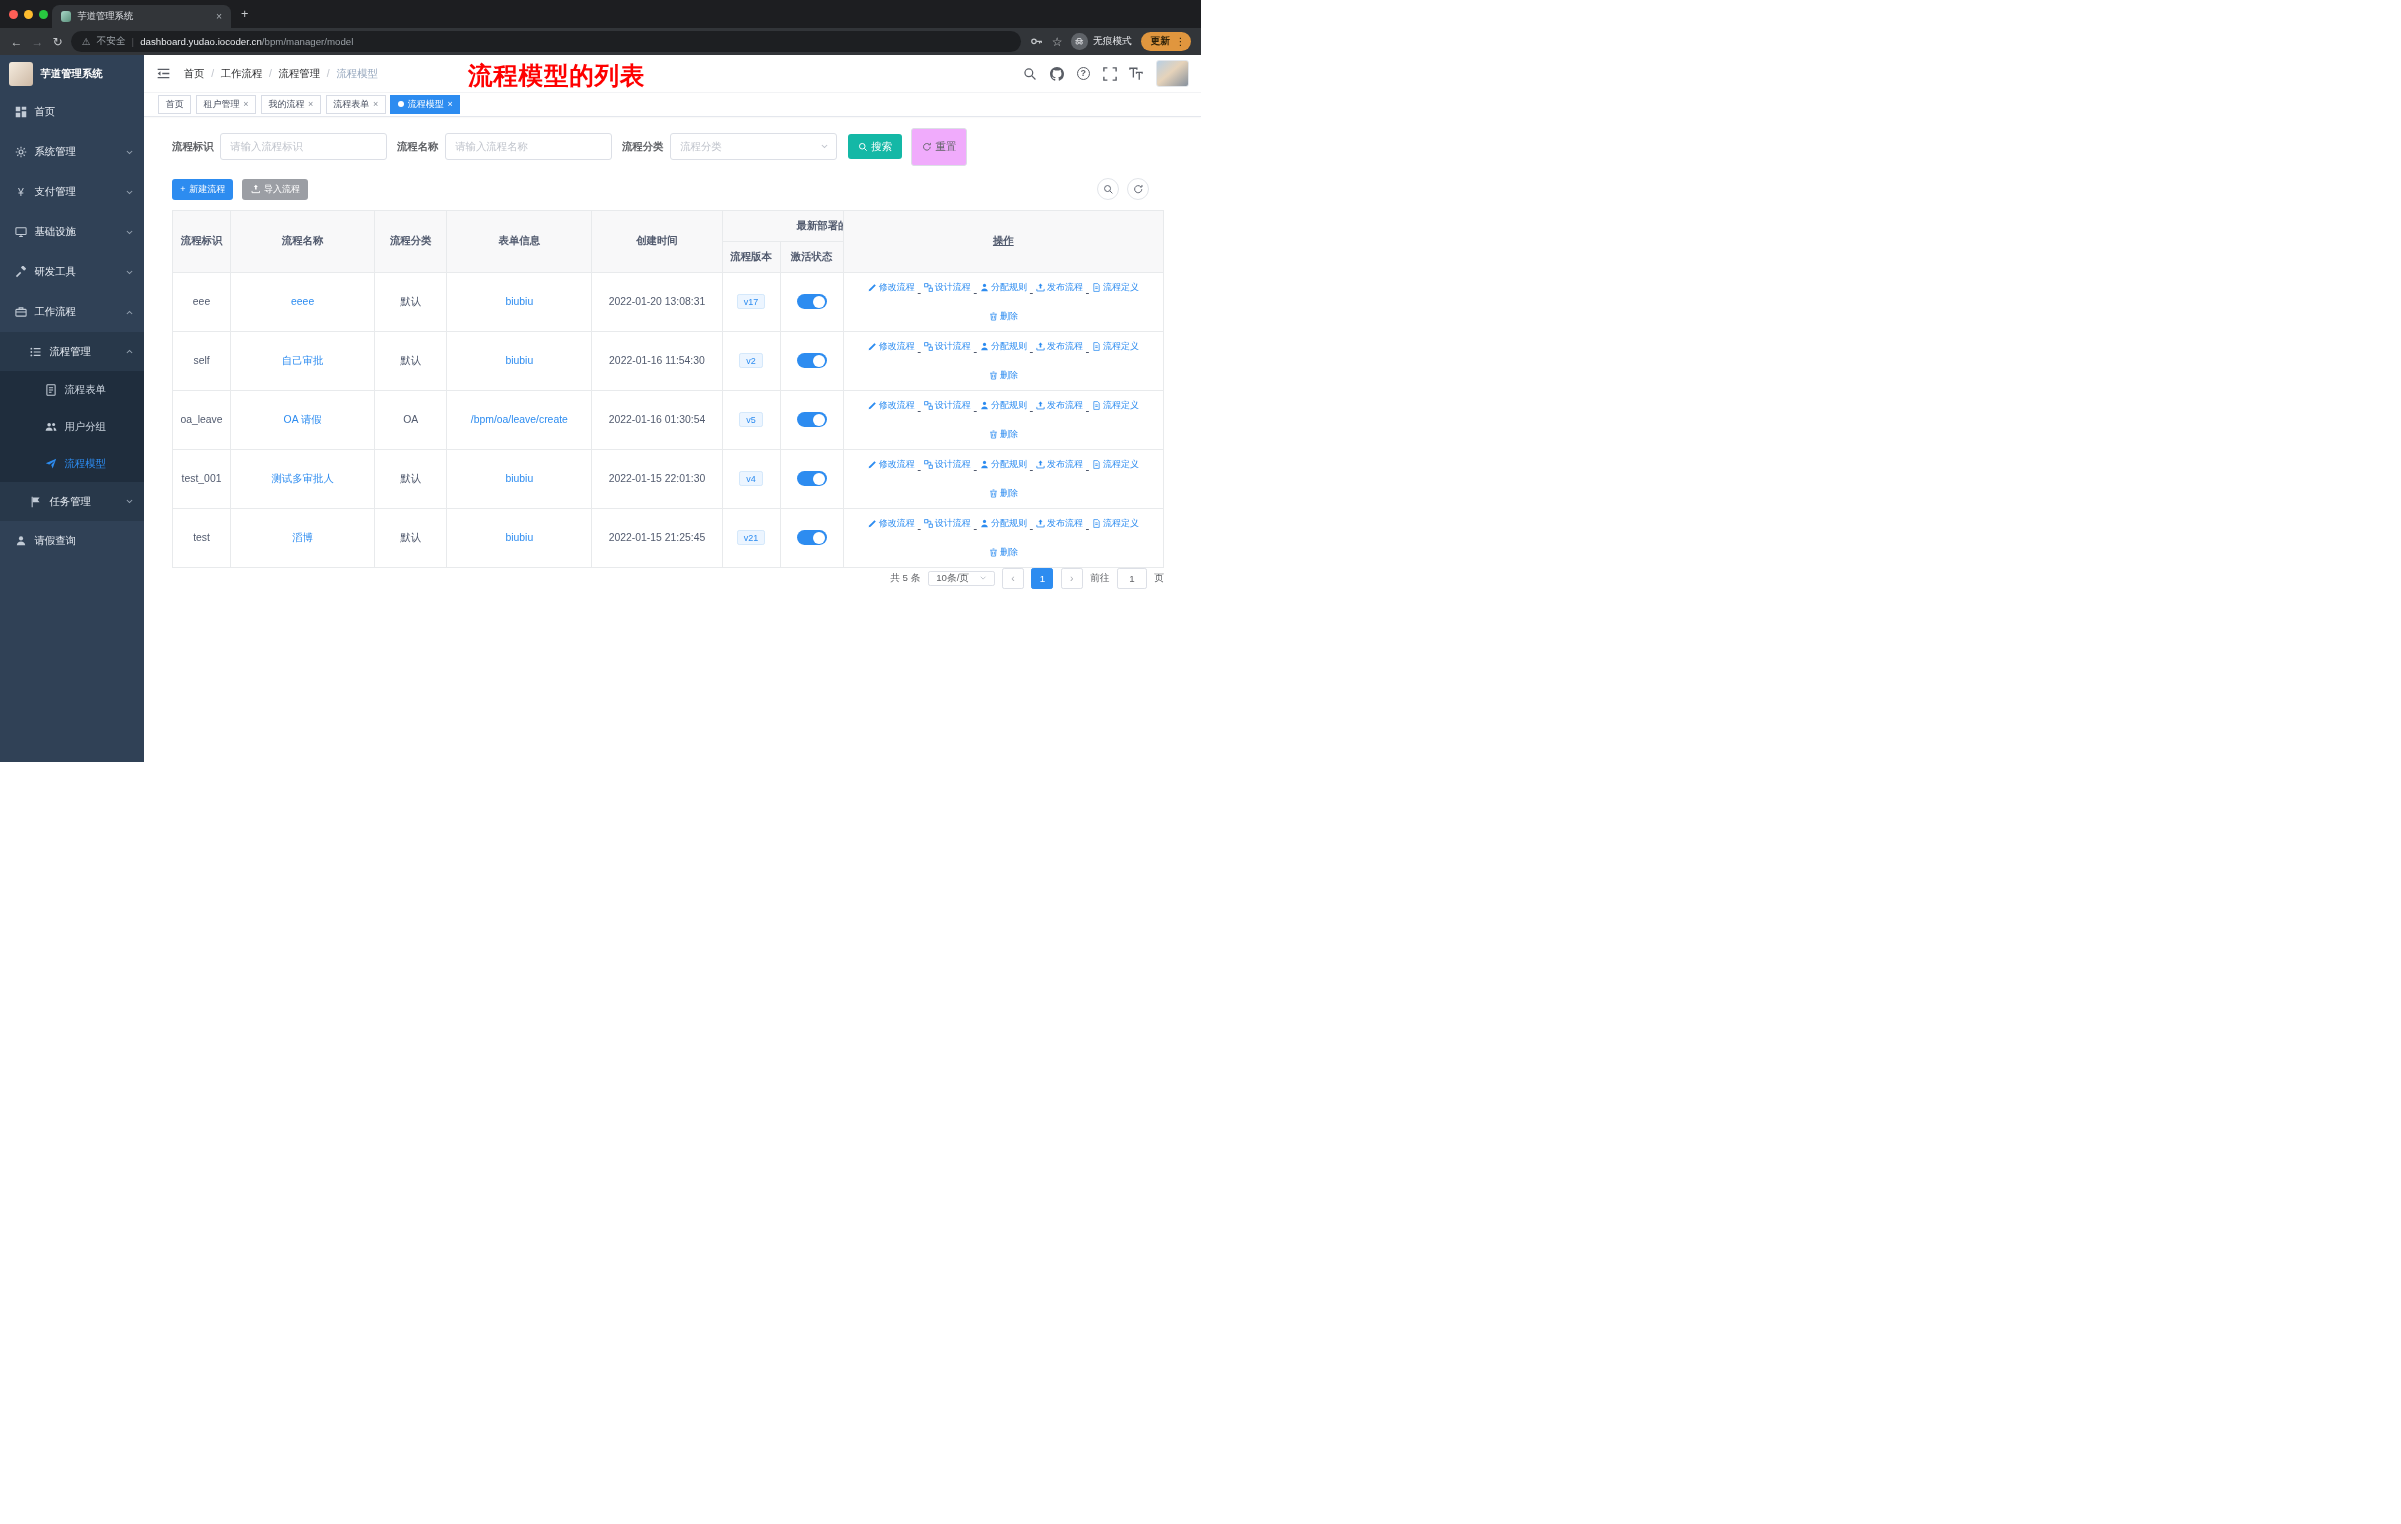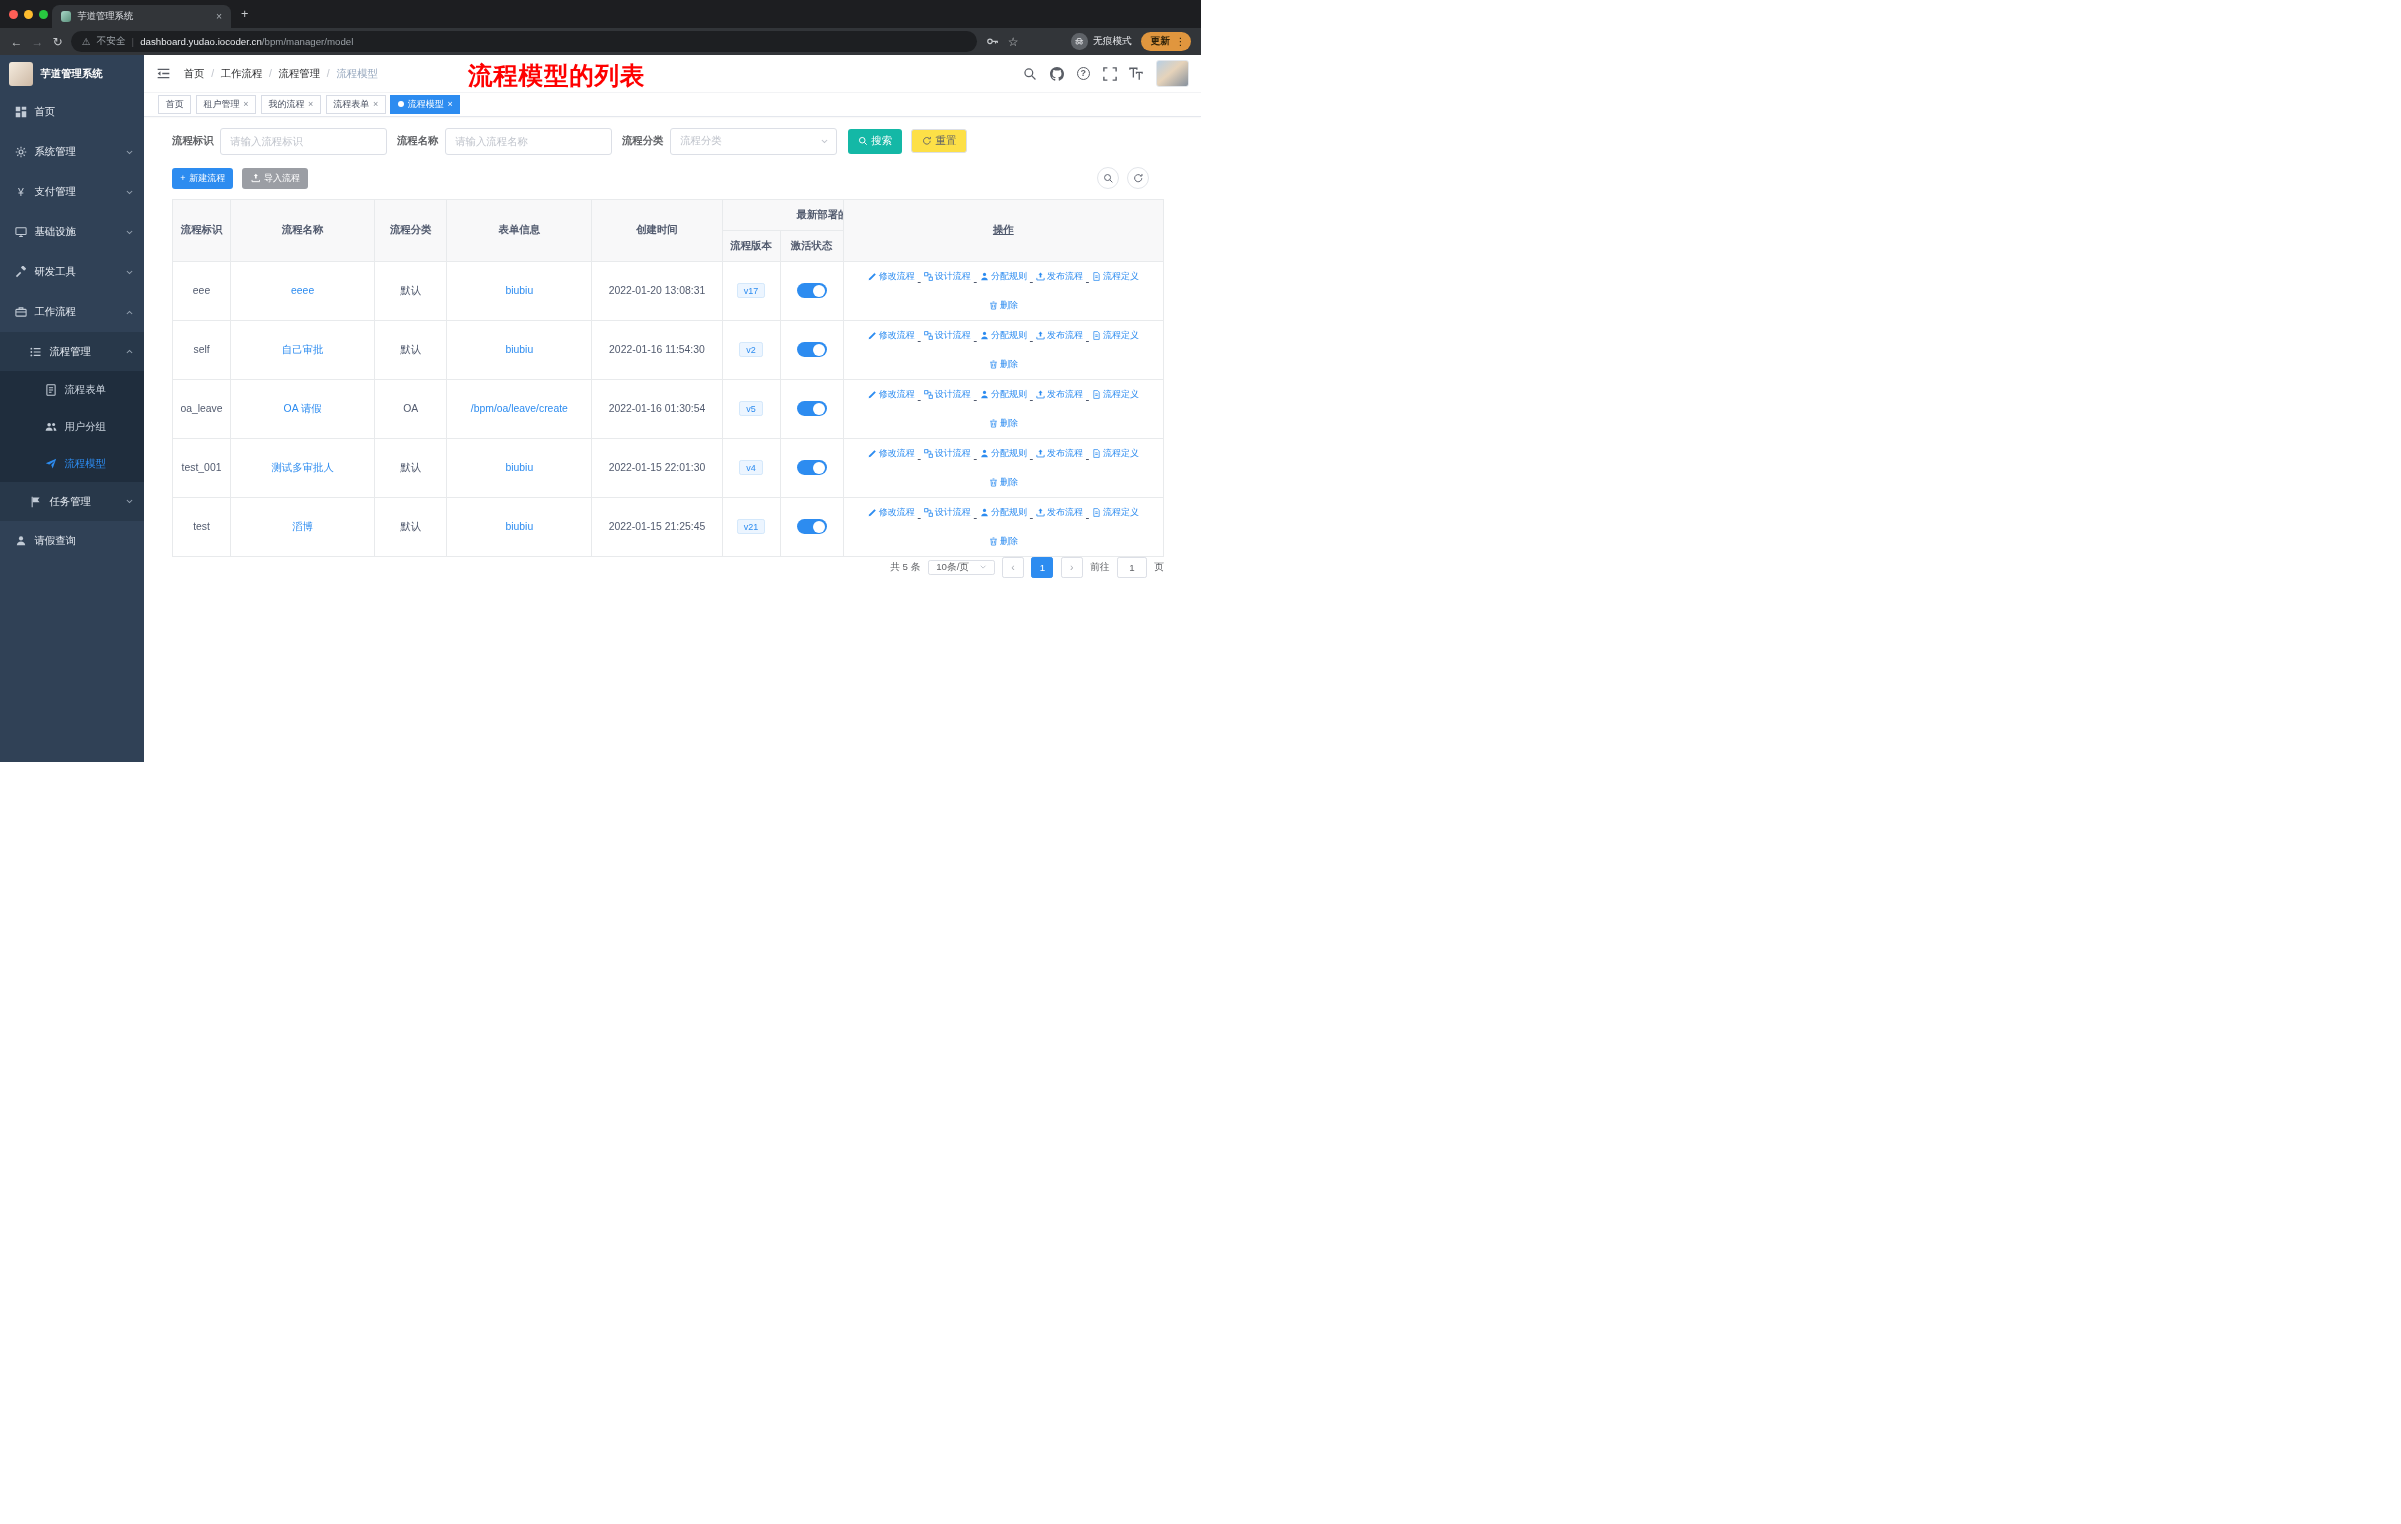--- a/index.html
+++ b/index.html
@@ -29,7 +29,7 @@
   .omni-path { color:#9aa0a6; }
   .tool-icon { color:#c6c9cc; display:flex; align-items:center; }
   .tool-icon svg { width:12.7px; height:12.7px; }
-  .incog { display:flex; align-items:center; gap:5.2px; color:#e8eaed; font-size:9.7px;margin-left:44px; }
+  .incog { display:flex; align-items:center; gap:5.2px; color:#e8eaed; font-size:9.7px; }
   .incog-badge { width:16.4px; height:16.4px; border-radius:50%; background:#5f6368; display:flex;
                  align-items:center; justify-content:center; }
   .incog-badge svg { width:10.4px; height:10.4px; }

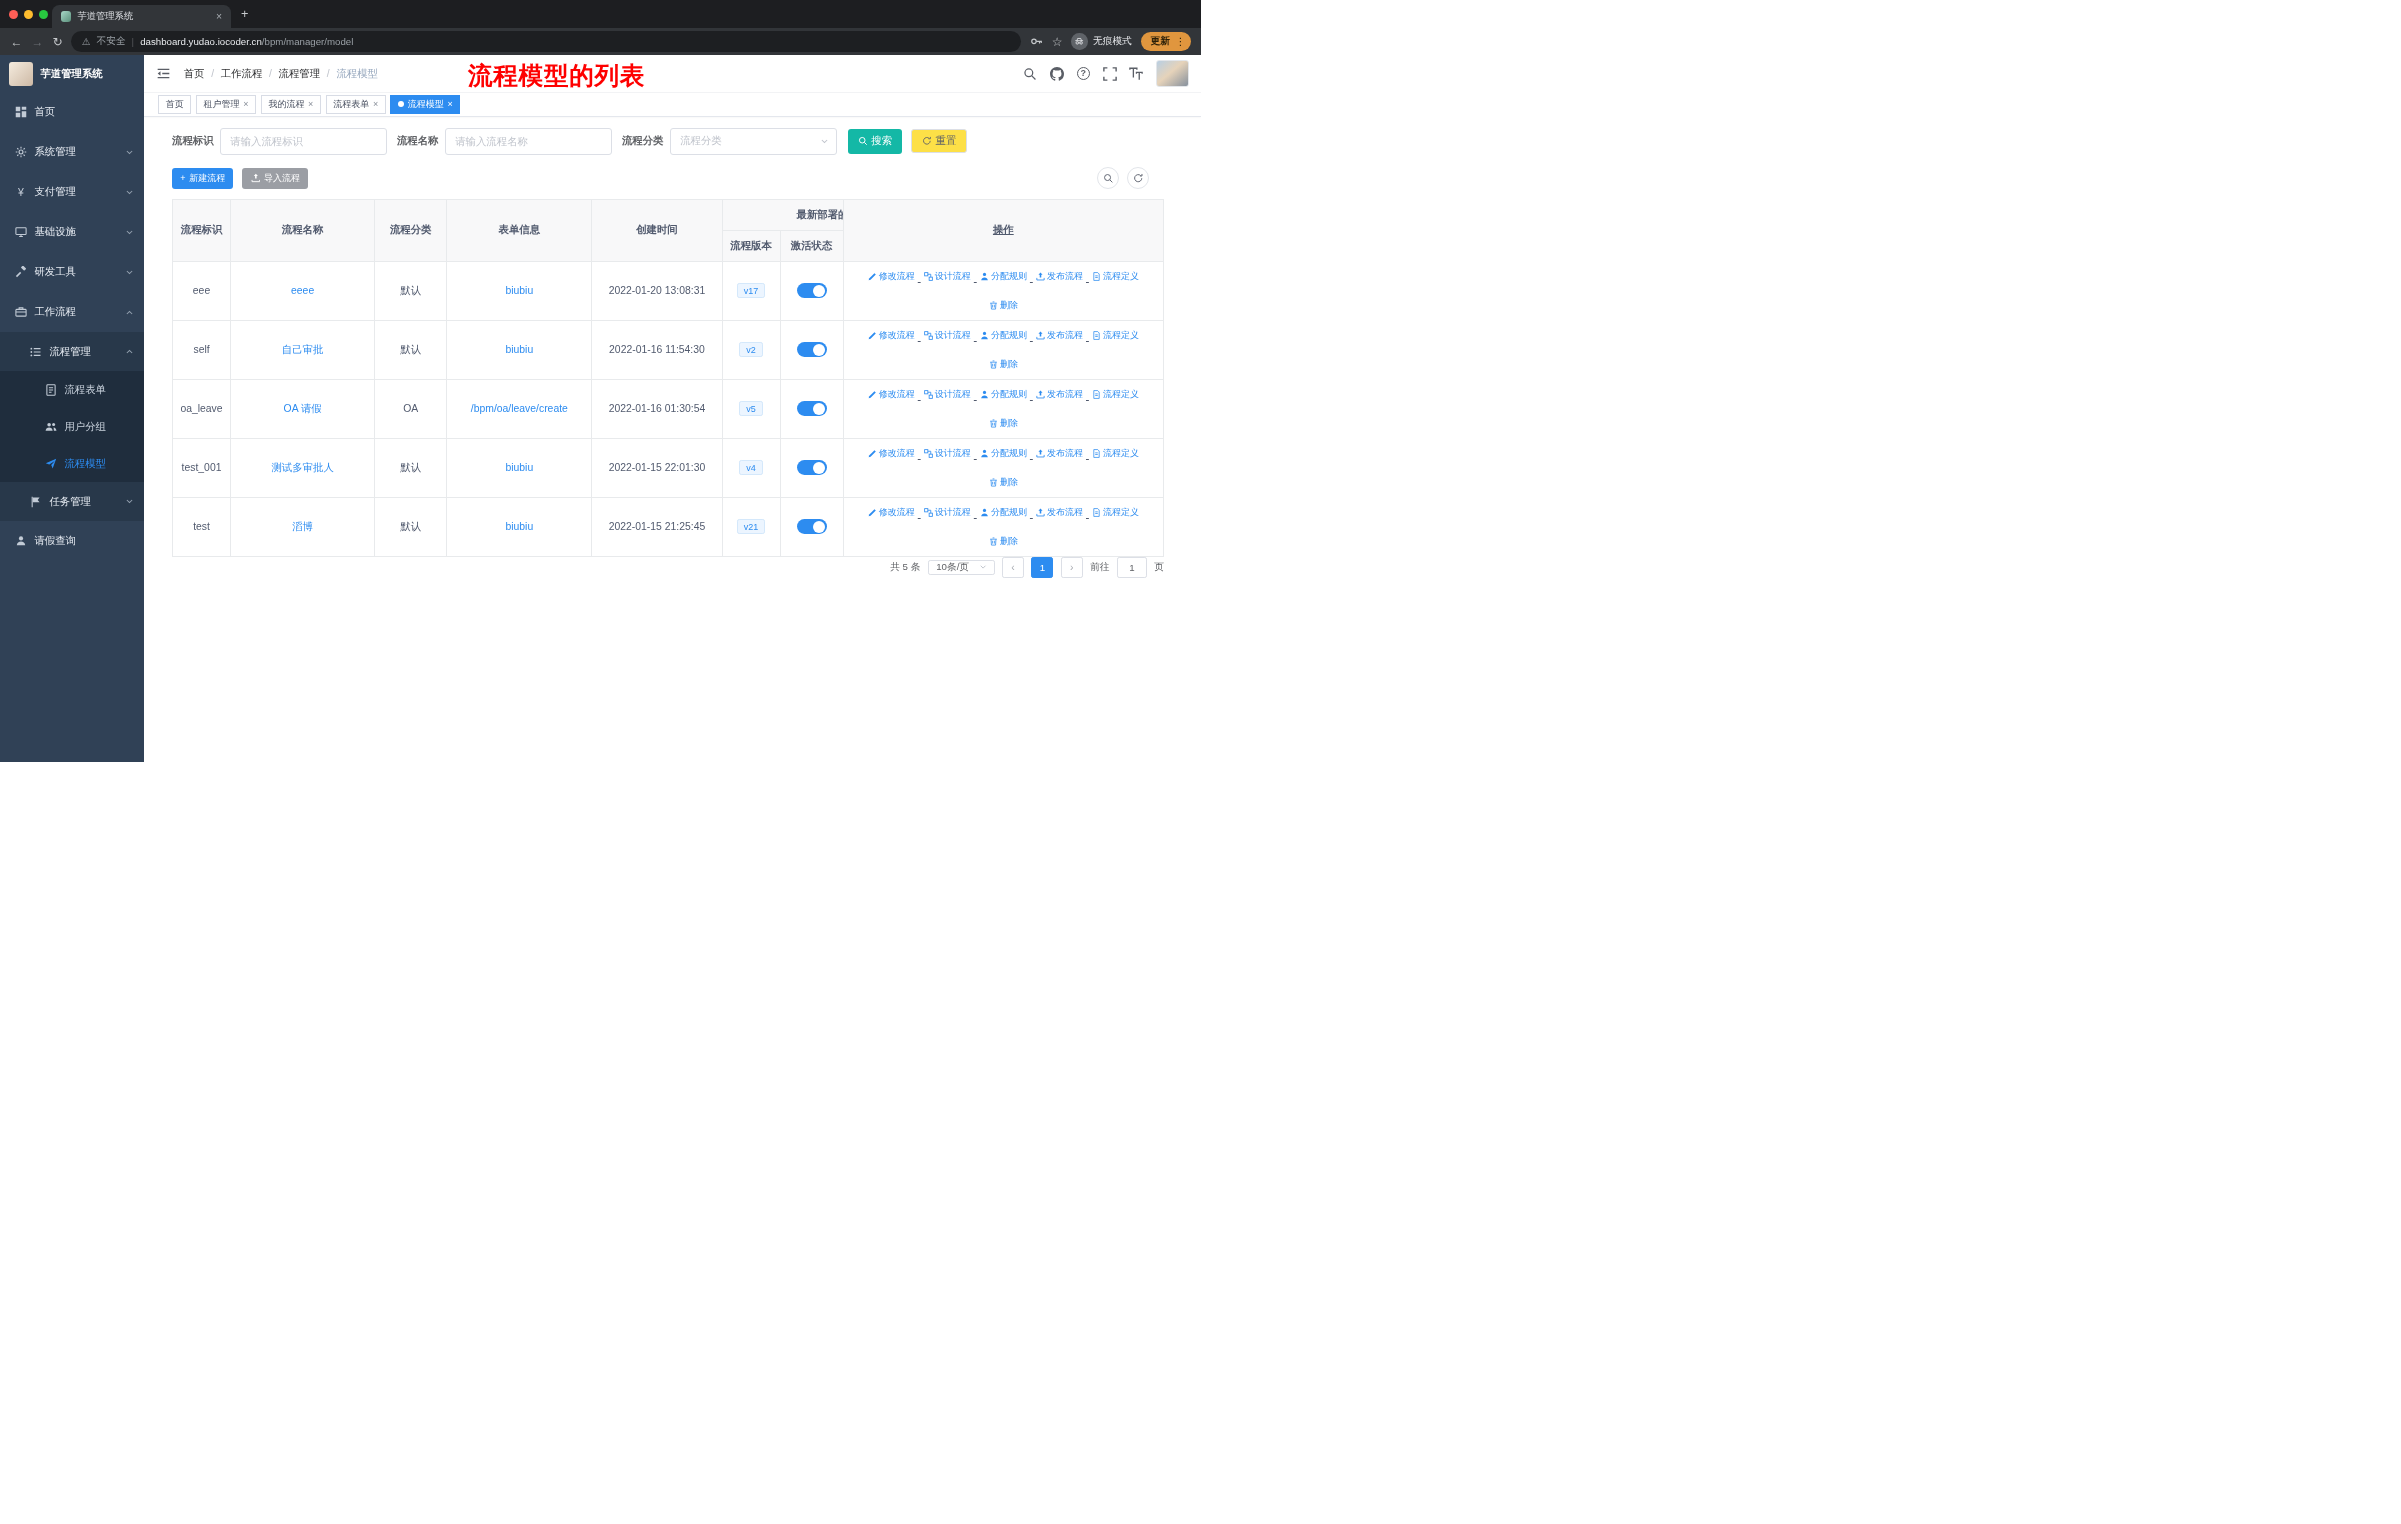--- a/index.html
+++ b/index.html
@@ -101,7 +101,7 @@
          cursor:pointer; border:none; font-family:inherit; }
   .btn svg { width:9.7px; height:9.7px; }
   .btn-search { height:25px; padding:0 10.4px; background:#14b8a6; color:#fff; margin-right:9px; }
-  .btn-reset { height:24px; padding:0 9.7px; background:#fde047; color:#606266; border:0.7px solid #dcdfe6;text-align:center; }
+  .btn-reset { height:38px; padding:0 9.7px; background:#f0abfc; color:#606266; border:0.7px solid #dcdfe6;text-align:center; }
 
   
   .action-row { display:flex; align-items:center; margin-top:12.7px; }

